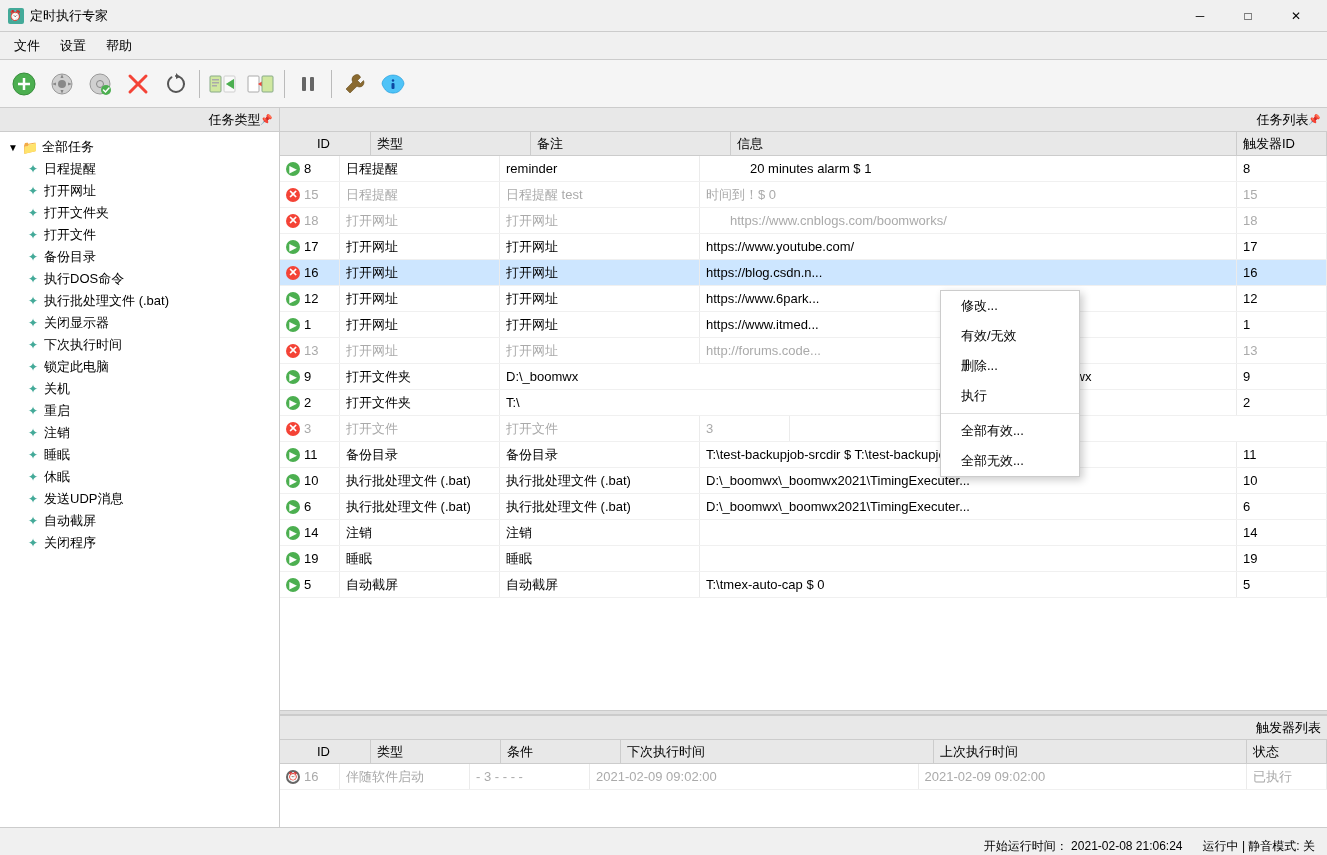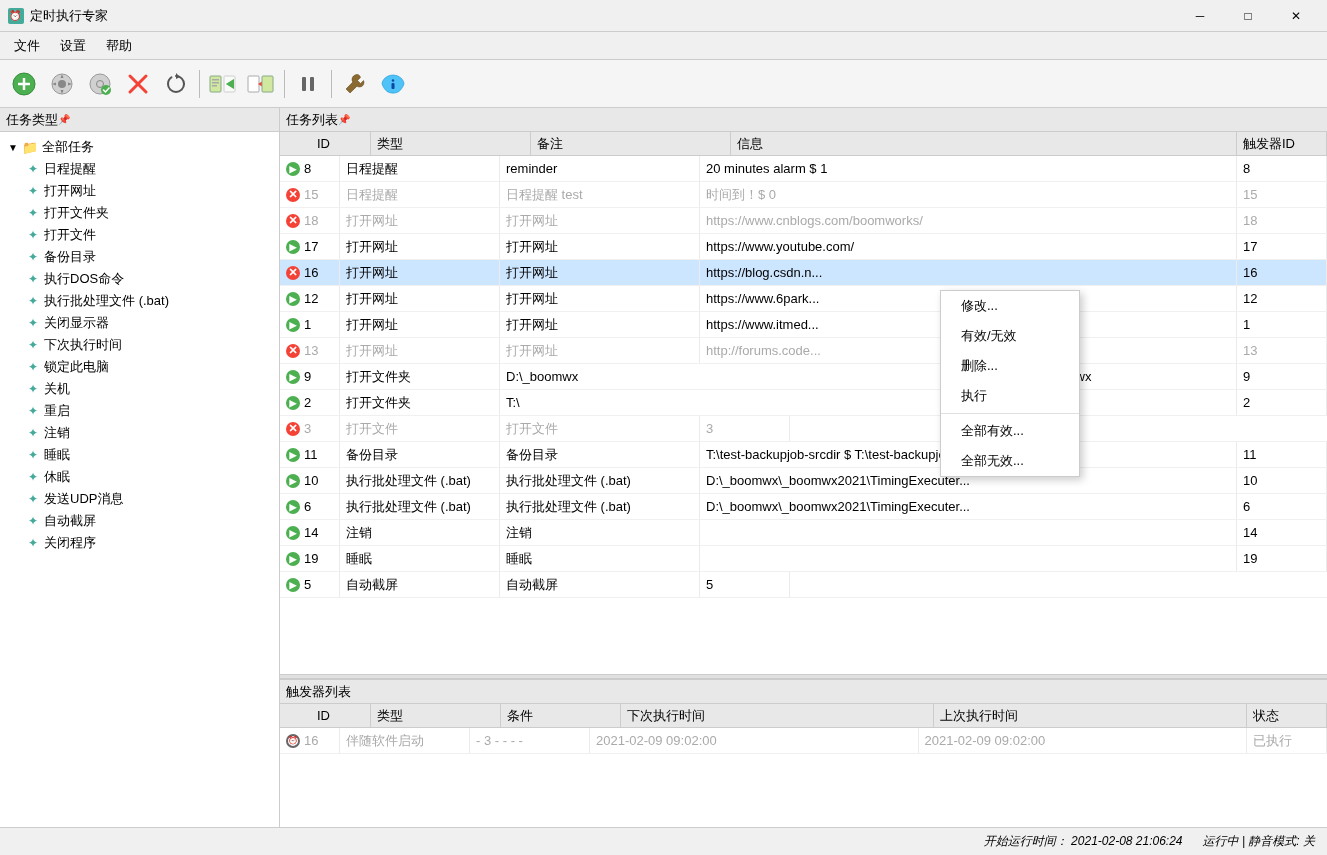--- a/index.html
+++ b/index.html
@@ -109,7 +109,7 @@
       border-bottom: 1px solid #ccc;
       display: flex;
       align-items: center;
-      justify-content: flex-start;
+      justify-content: flex-end;
       height: 24px;
     }
     .panel-pin {

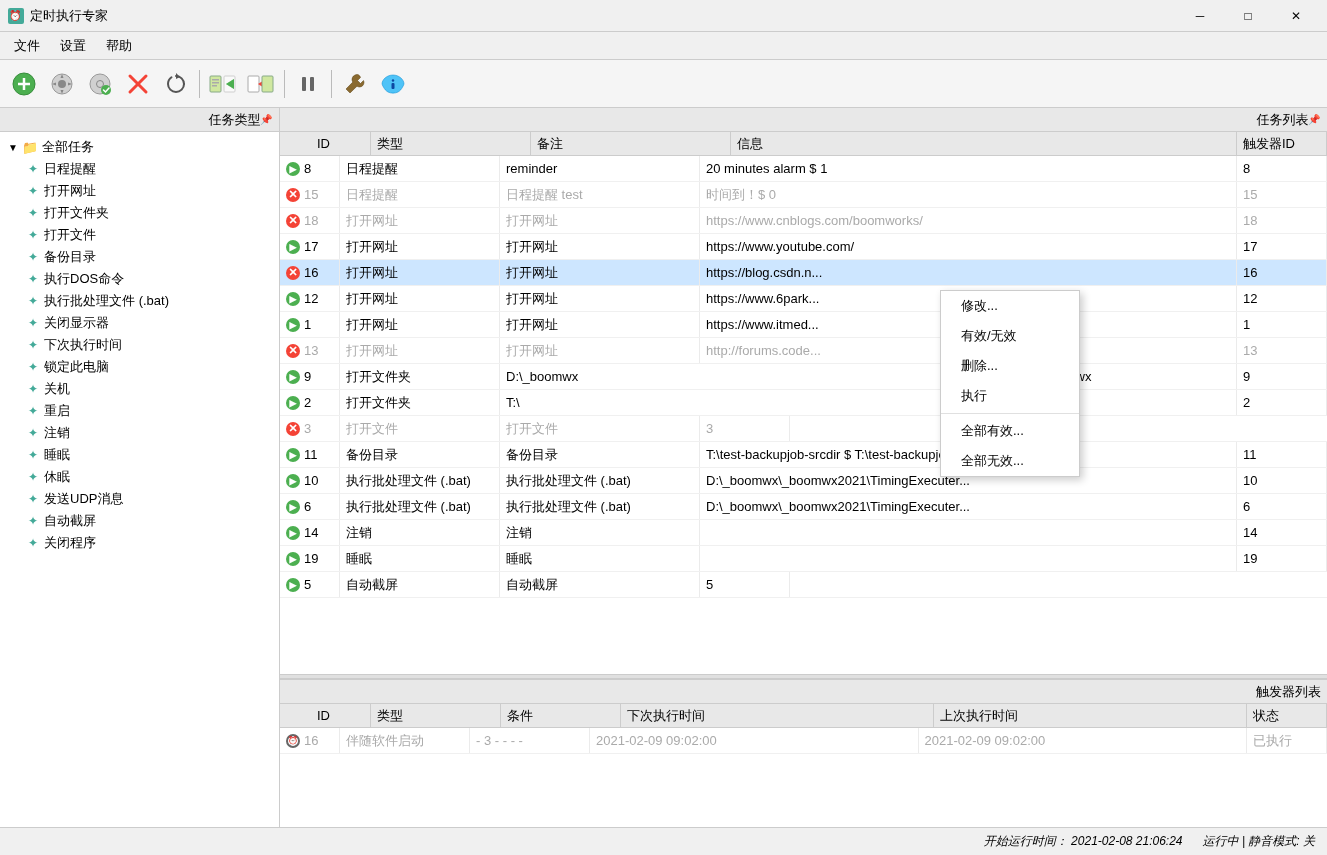--- a/index.html
+++ b/index.html
@@ -499,7 +499,7 @@
     <div class="td col-id"><span class="status-icon status-green">▶</span>8</div>
     <div class="td col-type">日程提醒</div>
     <div class="td col-note">reminder</div>
-    <div class="td col-info" style="overflow:hidden;text-overflow:ellipsis;">20 minutes alarm $ 1</div>
+    <div class="td col-info" style="overflow:hidden;text-overflow:ellipsis;margin-left:44px;">20 minutes alarm $ 1</div>
     <div class="td col-trigid">8</div>
   </div>
           <div class="tr disabled">

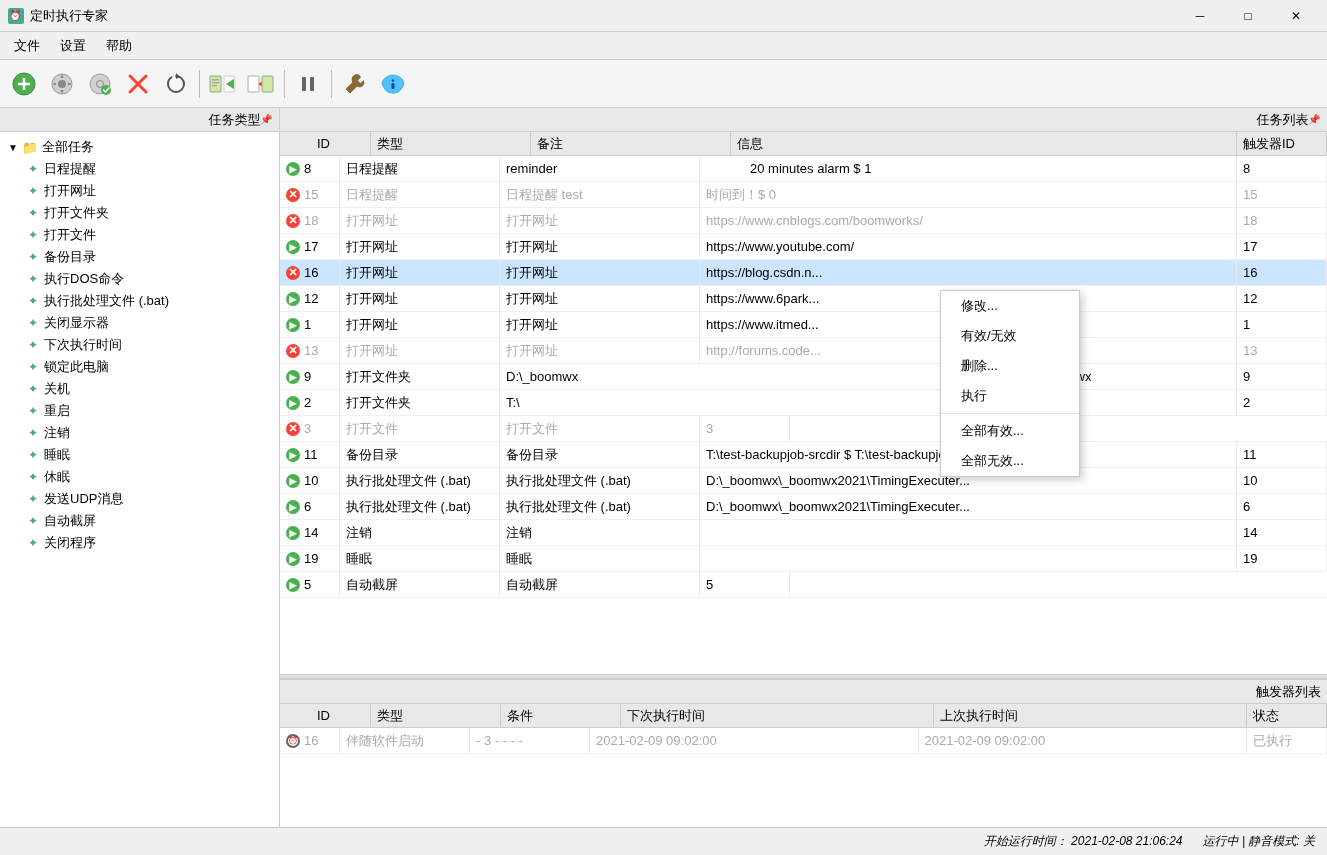--- a/index.html
+++ b/index.html
@@ -513,7 +513,7 @@
     <div class="td col-id"><span class="status-icon status-red" style="font-size:11px;">✕</span>18</div>
     <div class="td col-type">打开网址</div>
     <div class="td col-note">打开网址</div>
-    <div class="td col-info" style="overflow:hidden;text-overflow:ellipsis;">https://www.cnblogs.com/boomworks/</div>
+    <div class="td col-info" style="overflow:hidden;text-overflow:ellipsis;margin-left:24px;">https://www.cnblogs.com/boomworks/</div>
     <div class="td col-trigid">18</div>
   </div>
           <div class="tr">

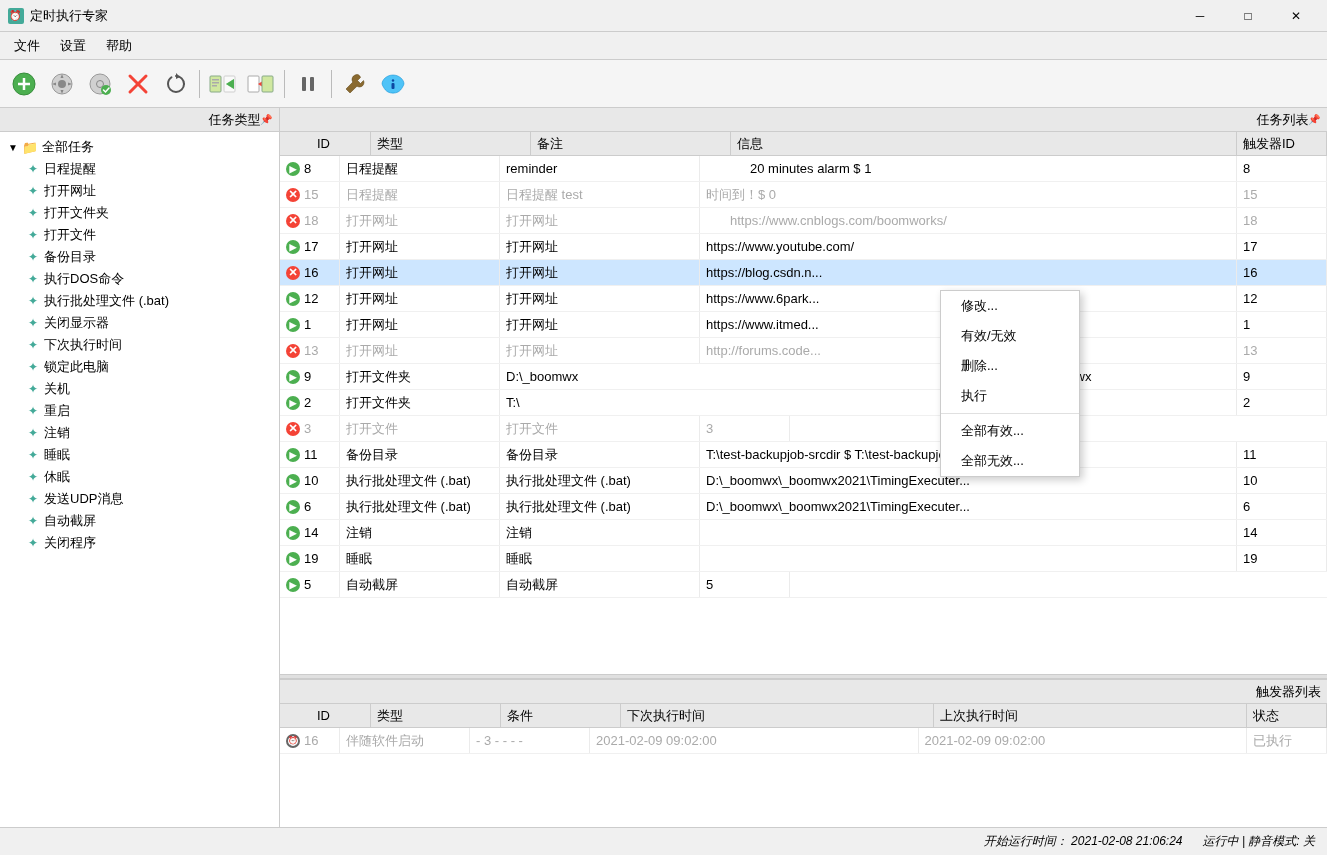--- a/index.html
+++ b/index.html
@@ -609,6 +609,7 @@
     <div class="td col-id"><span class="status-icon status-green">▶</span>5</div>
     <div class="td col-type">自动截屏</div>
     <div class="td col-note">自动截屏</div>
+    <div class="td col-info" style="overflow:hidden;text-overflow:ellipsis;">T:\tmex-auto-cap $ 0</div>
     <div class="td col-trigid">5</div>
   </div>
         </div>

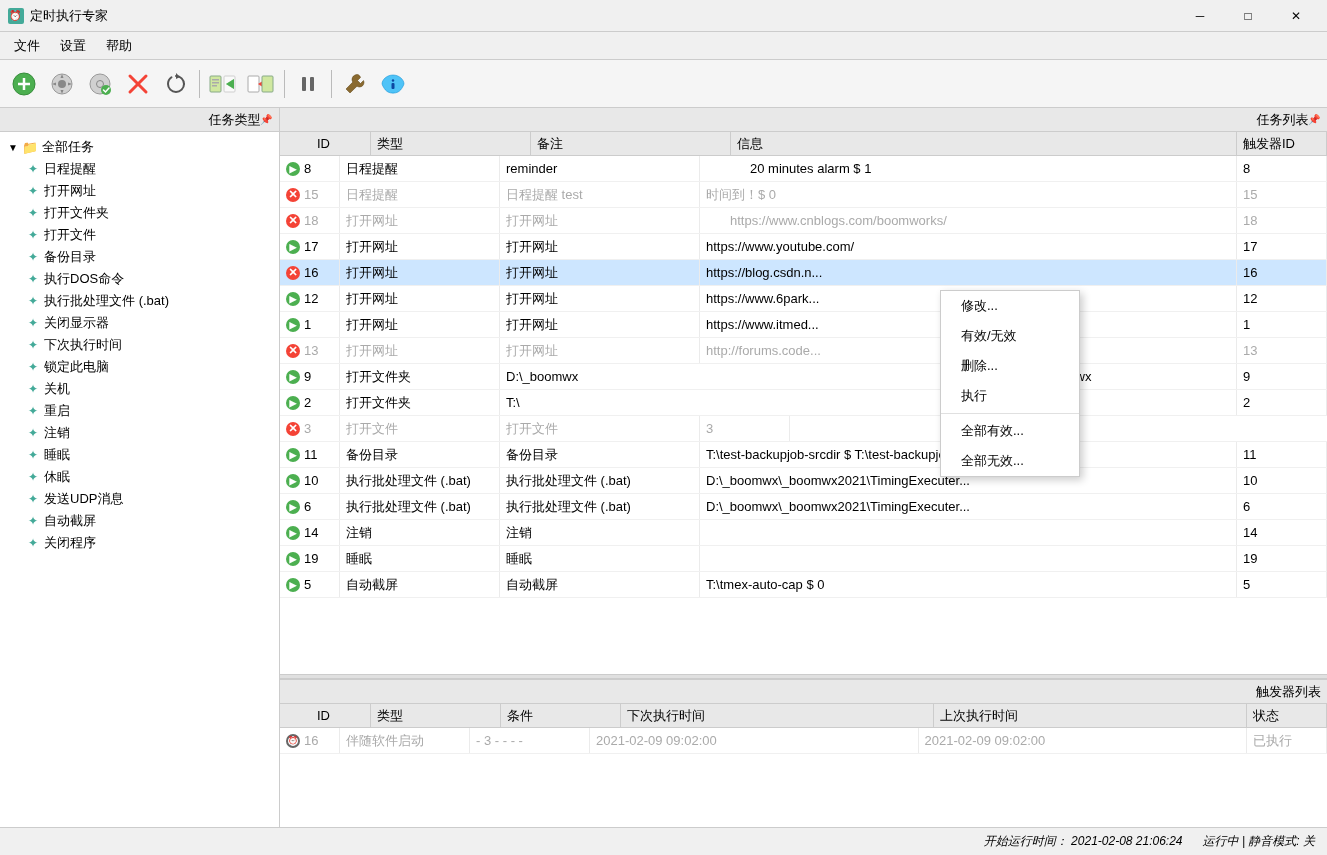--- a/index.html
+++ b/index.html
@@ -231,7 +231,7 @@
 
     
     .trigger-list-section {
-      height: 148px;
+      height: 112px;
       display: flex;
       flex-direction: column;
       border-top: 1px solid #ccc;

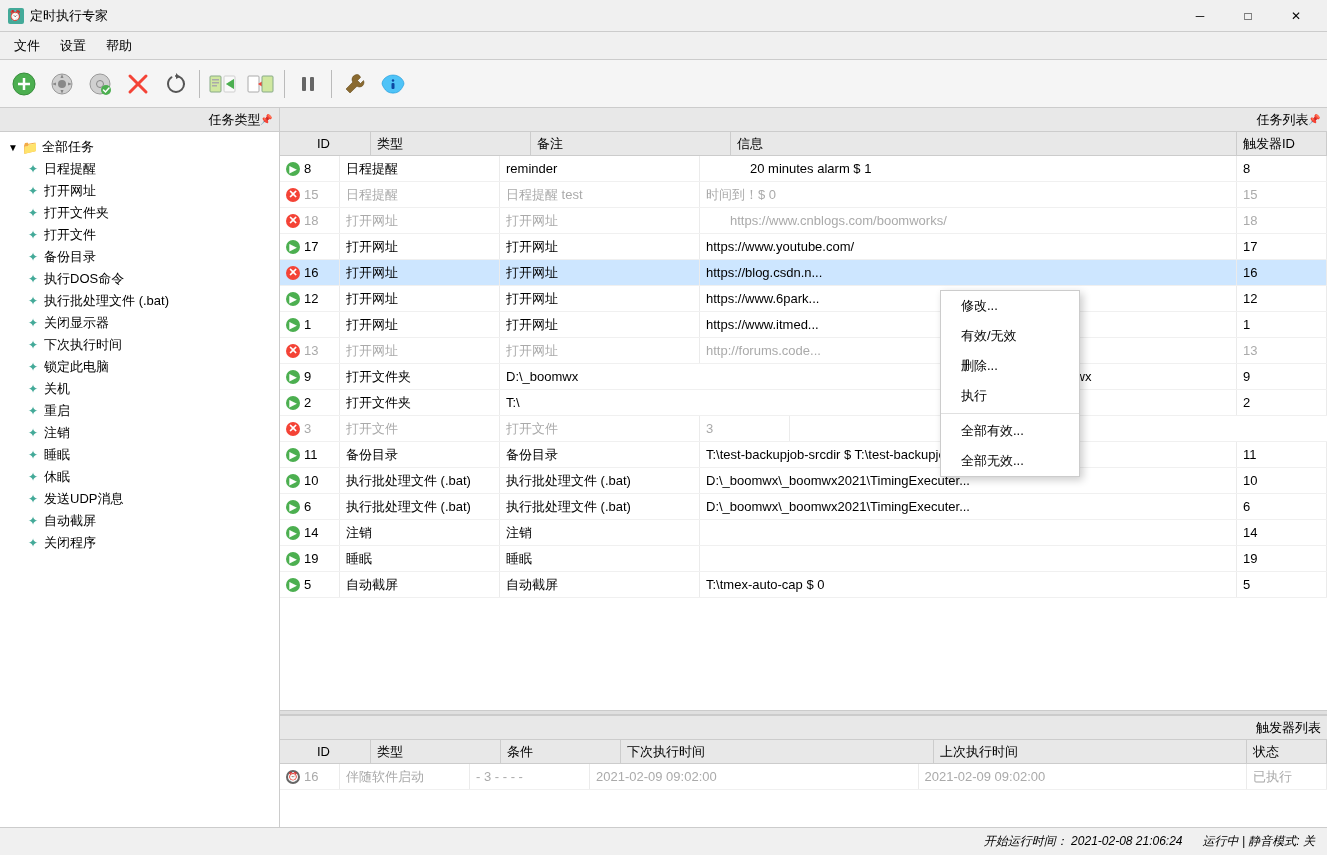--- a/index.html
+++ b/index.html
@@ -243,12 +243,11 @@
       background: #f0f0f0;
       border-top: 1px solid #ccc;
       display: flex;
-      align-items: center;
+      align-items: flex-end;
       padding: 0 12px;
       font-size: 12px;
       justify-content: flex-end;
       gap: 20px;
-      font-style: italic;
     }
 
     

